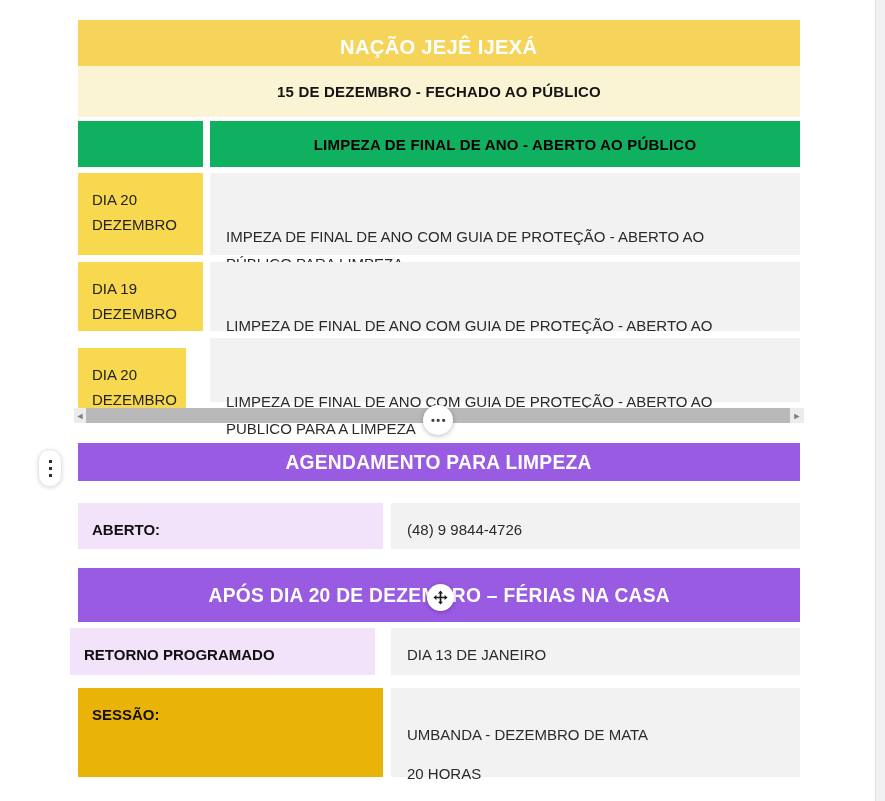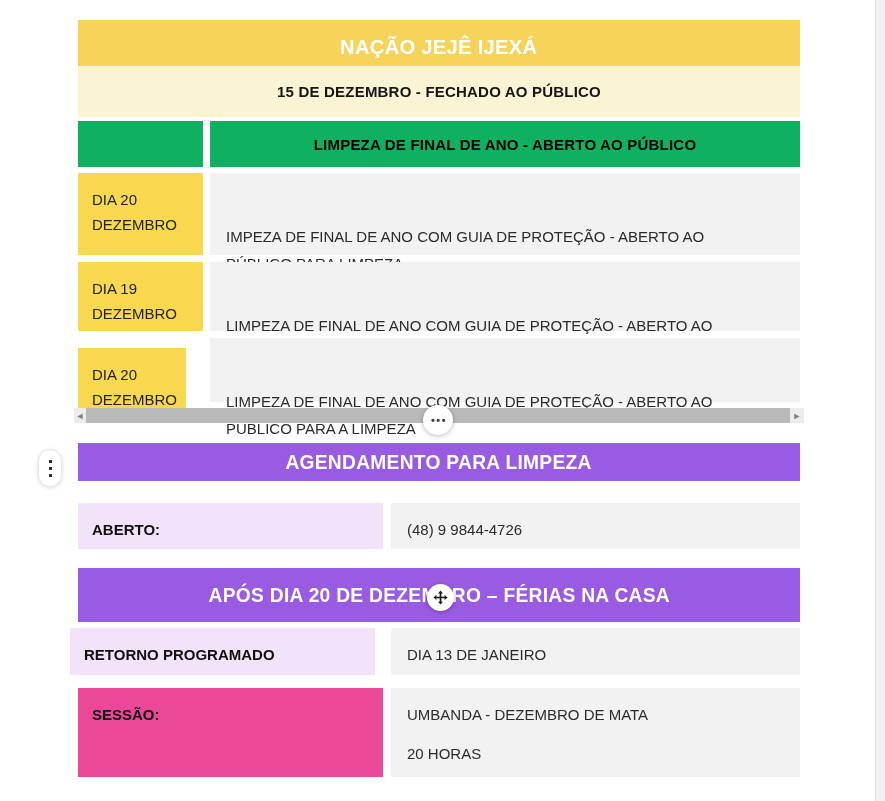--- a/index.html
+++ b/index.html
@@ -19,7 +19,7 @@
   .cell-desc{padding:14px 16px;font-size:15px;line-height:27px;color:#2a2a2a;}
   .cell-desc .txt{display:block;max-width:515px;margin-top:36px;}
   .lbl{font-weight:700;color:#101010;}
-  .val{color:#2b2b2b;}
+  .val{color:#2b2b2b;margin-top:20px;}
   .para-gap{margin-top:14px;}
 
   

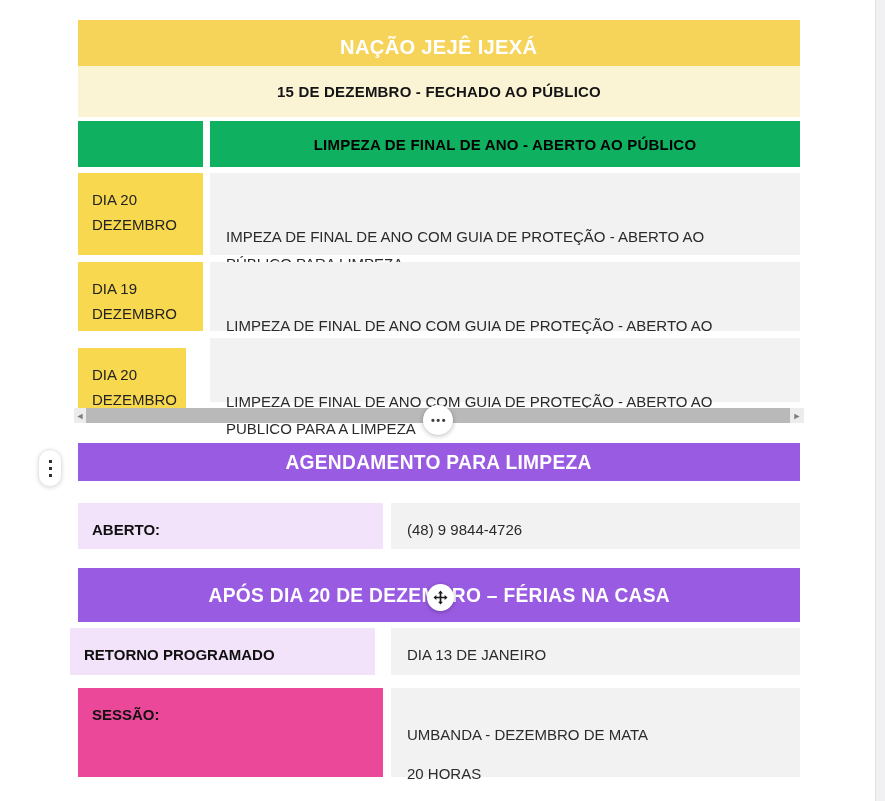--- a/index.html
+++ b/index.html
@@ -124,7 +124,7 @@
     <span class="val">DIA 13 DE JANEIRO</span>
   </div>
 
-  <div class="abs cell" style="left:78px;top:688px;width:305px;height:89px;background:#ec4899;">
+  <div class="abs cell" style="left:78px;top:688px;width:305px;height:89px;background:#eab308;">
     <span class="lbl">SESSÃO:</span>
   </div>
   <div class="abs cell" style="left:391px;top:688px;width:409px;height:89px;background:#F2F2F2;padding-left:16px;">

